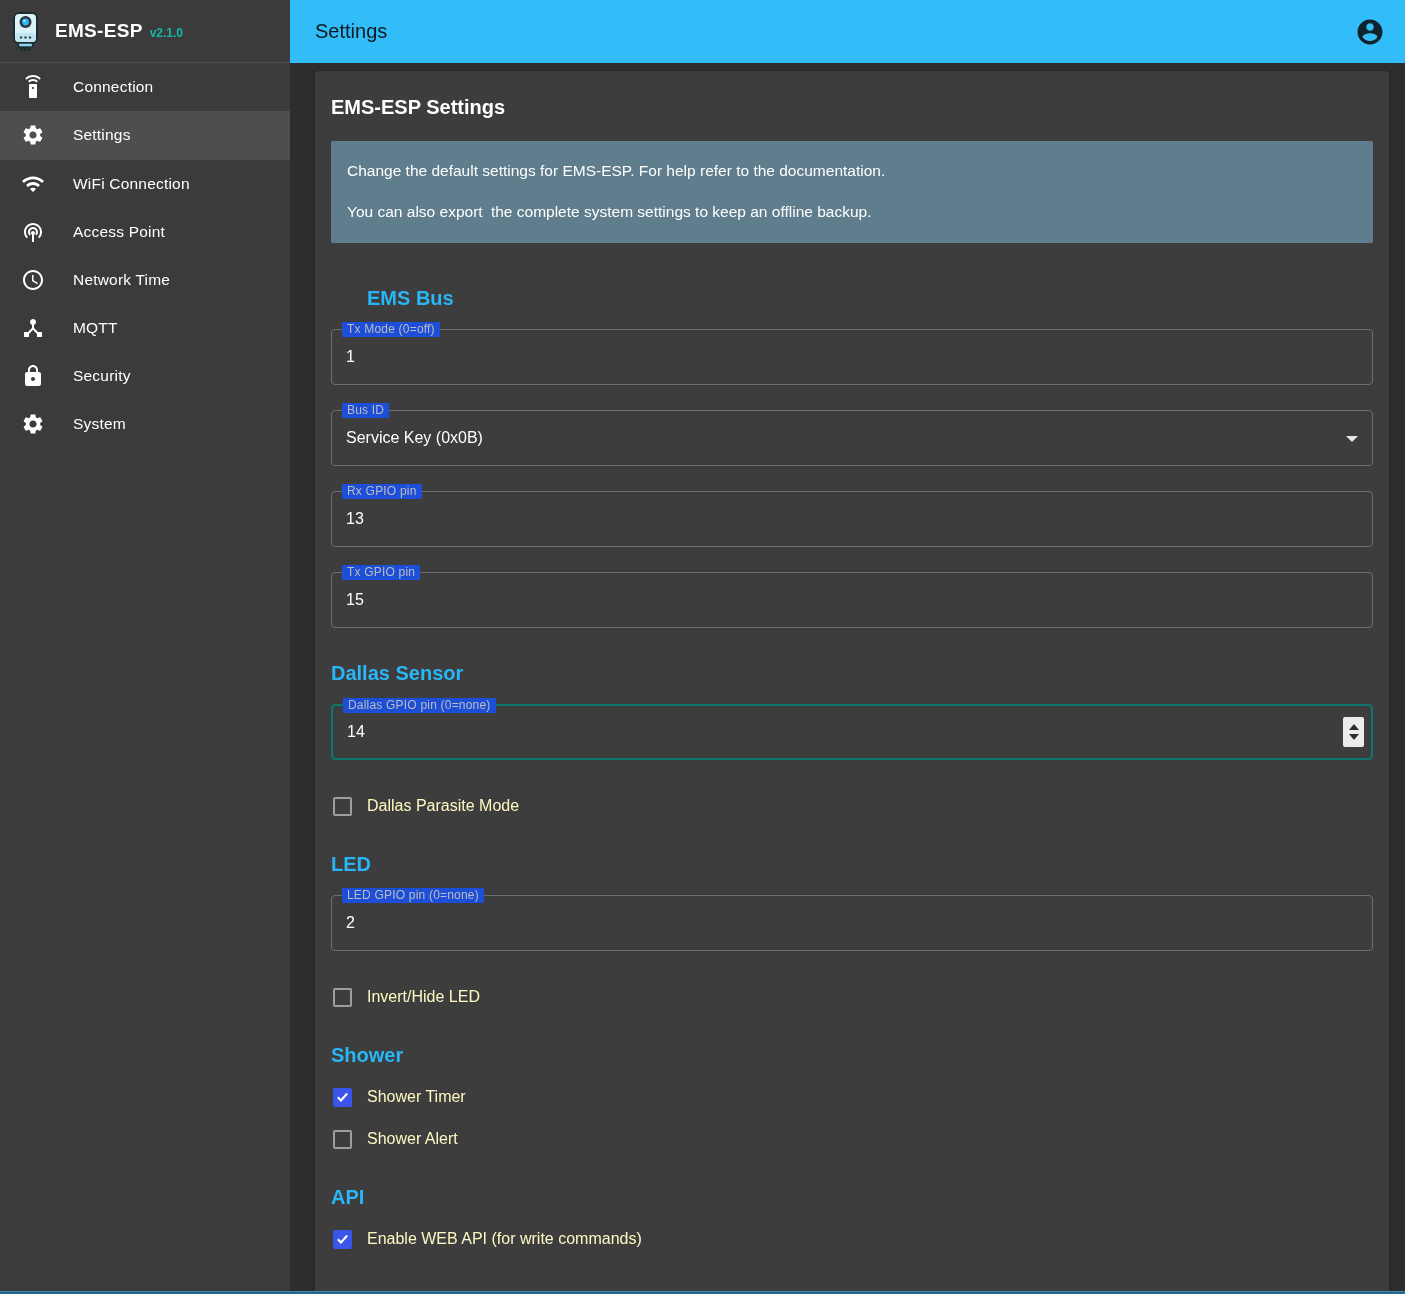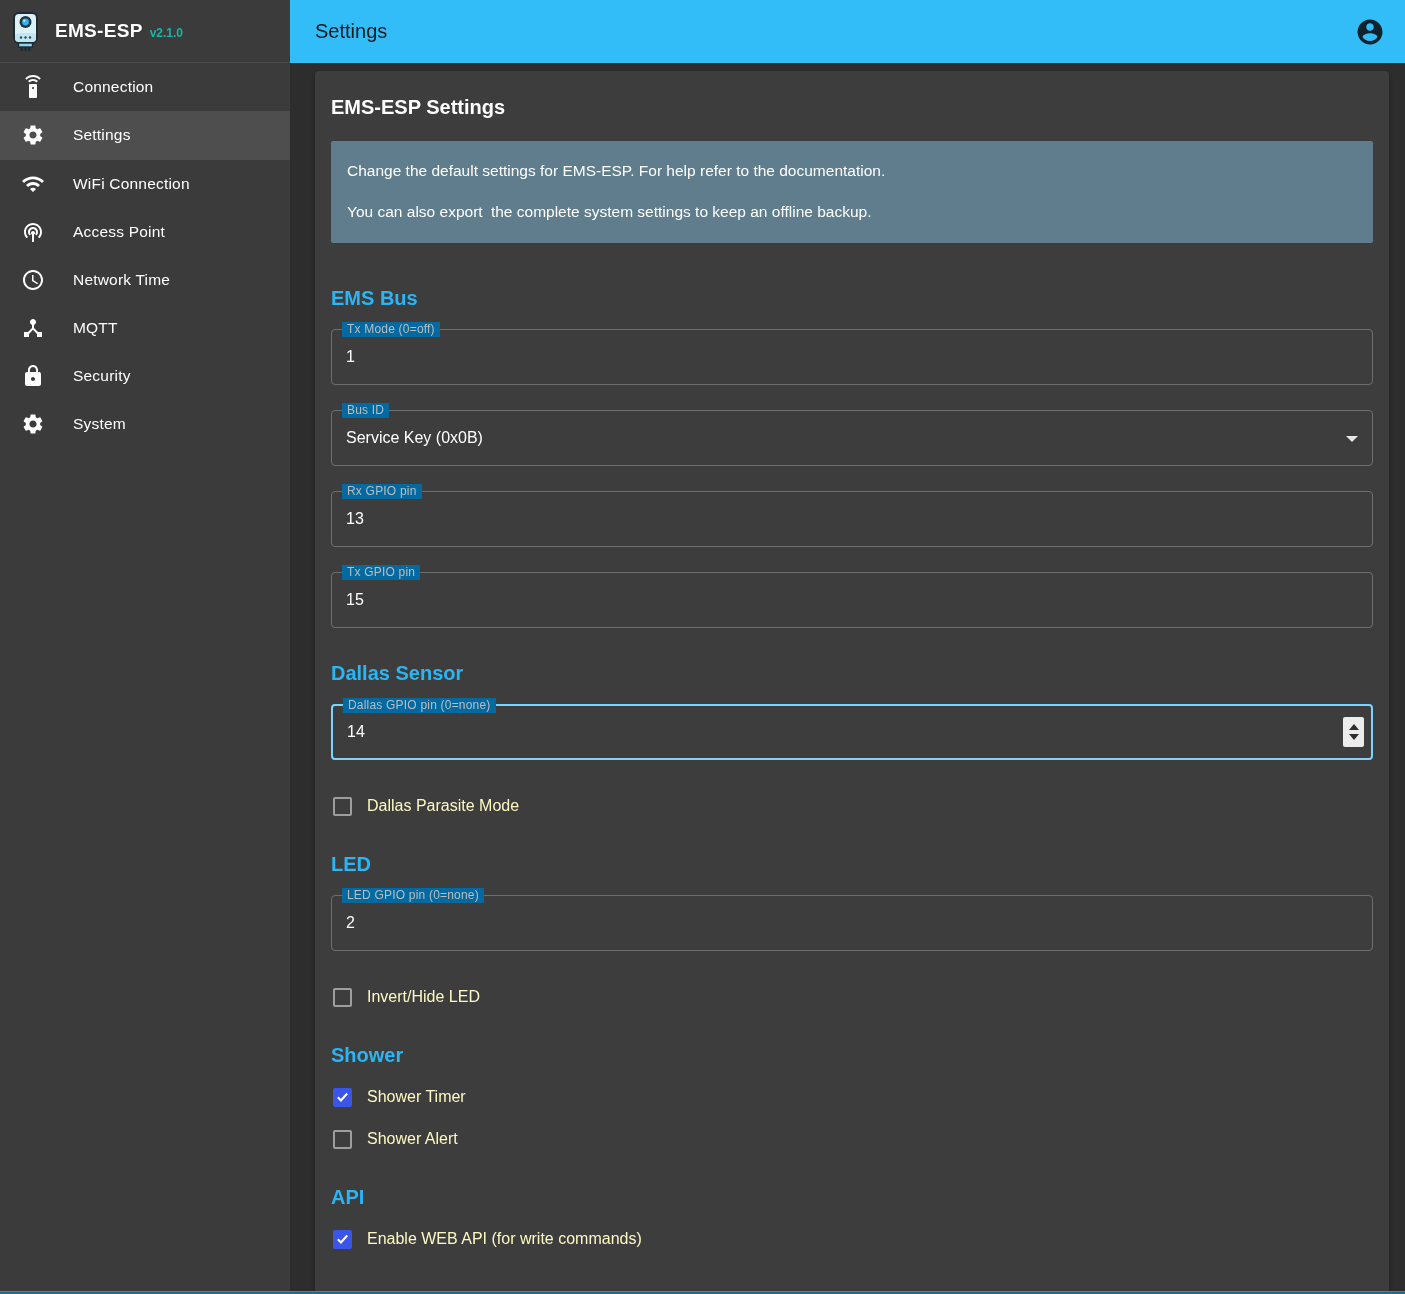--- a/index.html
+++ b/index.html
@@ -39,7 +39,7 @@
 
   .section-title { color: #29b6f6; font-size: 20px; font-weight: bold; line-height: 23px;
     margin-top: 36px; margin-bottom: 19px; }
-  .section-title.first { margin-top: 44px; }
+  .section-title.first { margin-top: 44px; margin-left: 36px; }
 
   
   .tfield { position: relative; height: 56px; border: 1px solid #6e6e6e; border-radius: 4px;

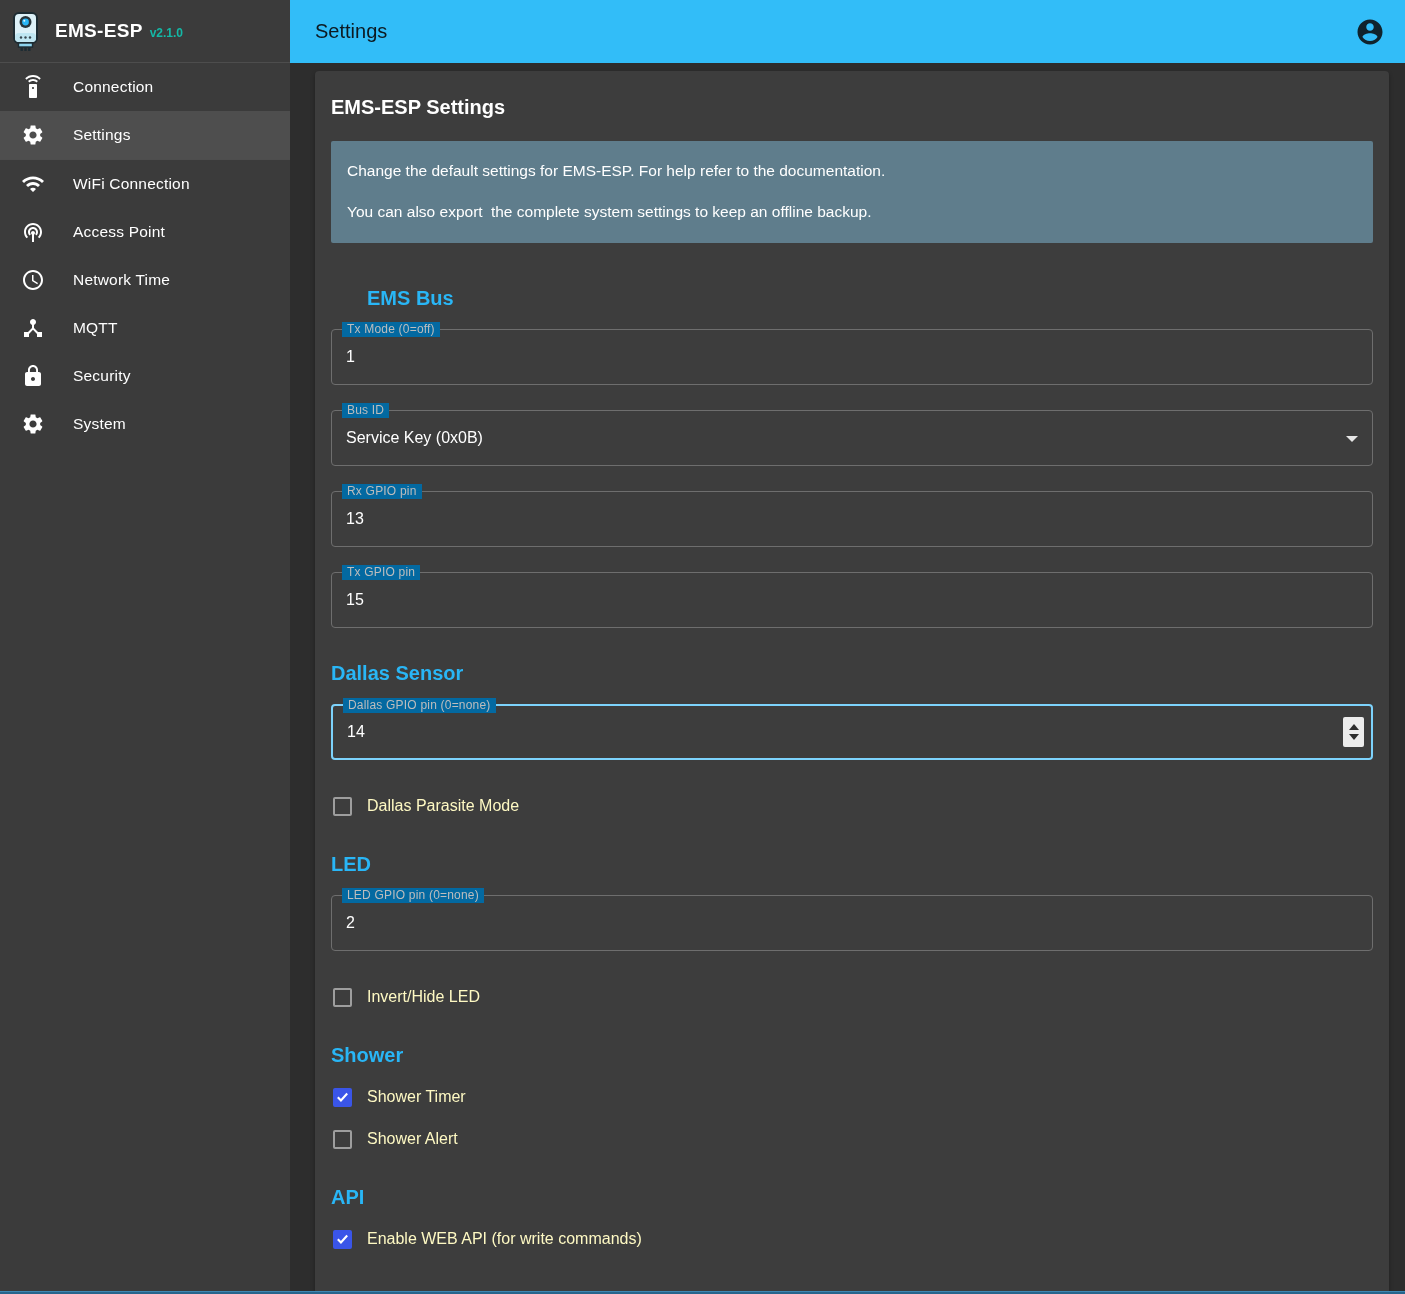--- a/index.html
+++ b/index.html
@@ -45,7 +45,7 @@
   .tfield { position: relative; height: 56px; border: 1px solid #6e6e6e; border-radius: 4px;
     margin-bottom: 25px; background: transparent; }
   .tfield.focused { border: 2px solid #7dd3fc; }
-  .tfield-label { position: absolute; top: -8px; left: 10px; background: #0369a1; padding: 0 5px;
+  .tfield-label { position: absolute; top: -8px; left: 10px; background: #1d4ed8; padding: 0 5px;
     font-size: 12px; color: #bdbdbd; letter-spacing: .2px; line-height: 15px; text-align: right; }
   .tfield-input { position: absolute; inset: 0; width: 100%; height: 100%; background: transparent;
     border: none; outline: none; color: #ffffff; font-size: 16px; padding: 0 14px;

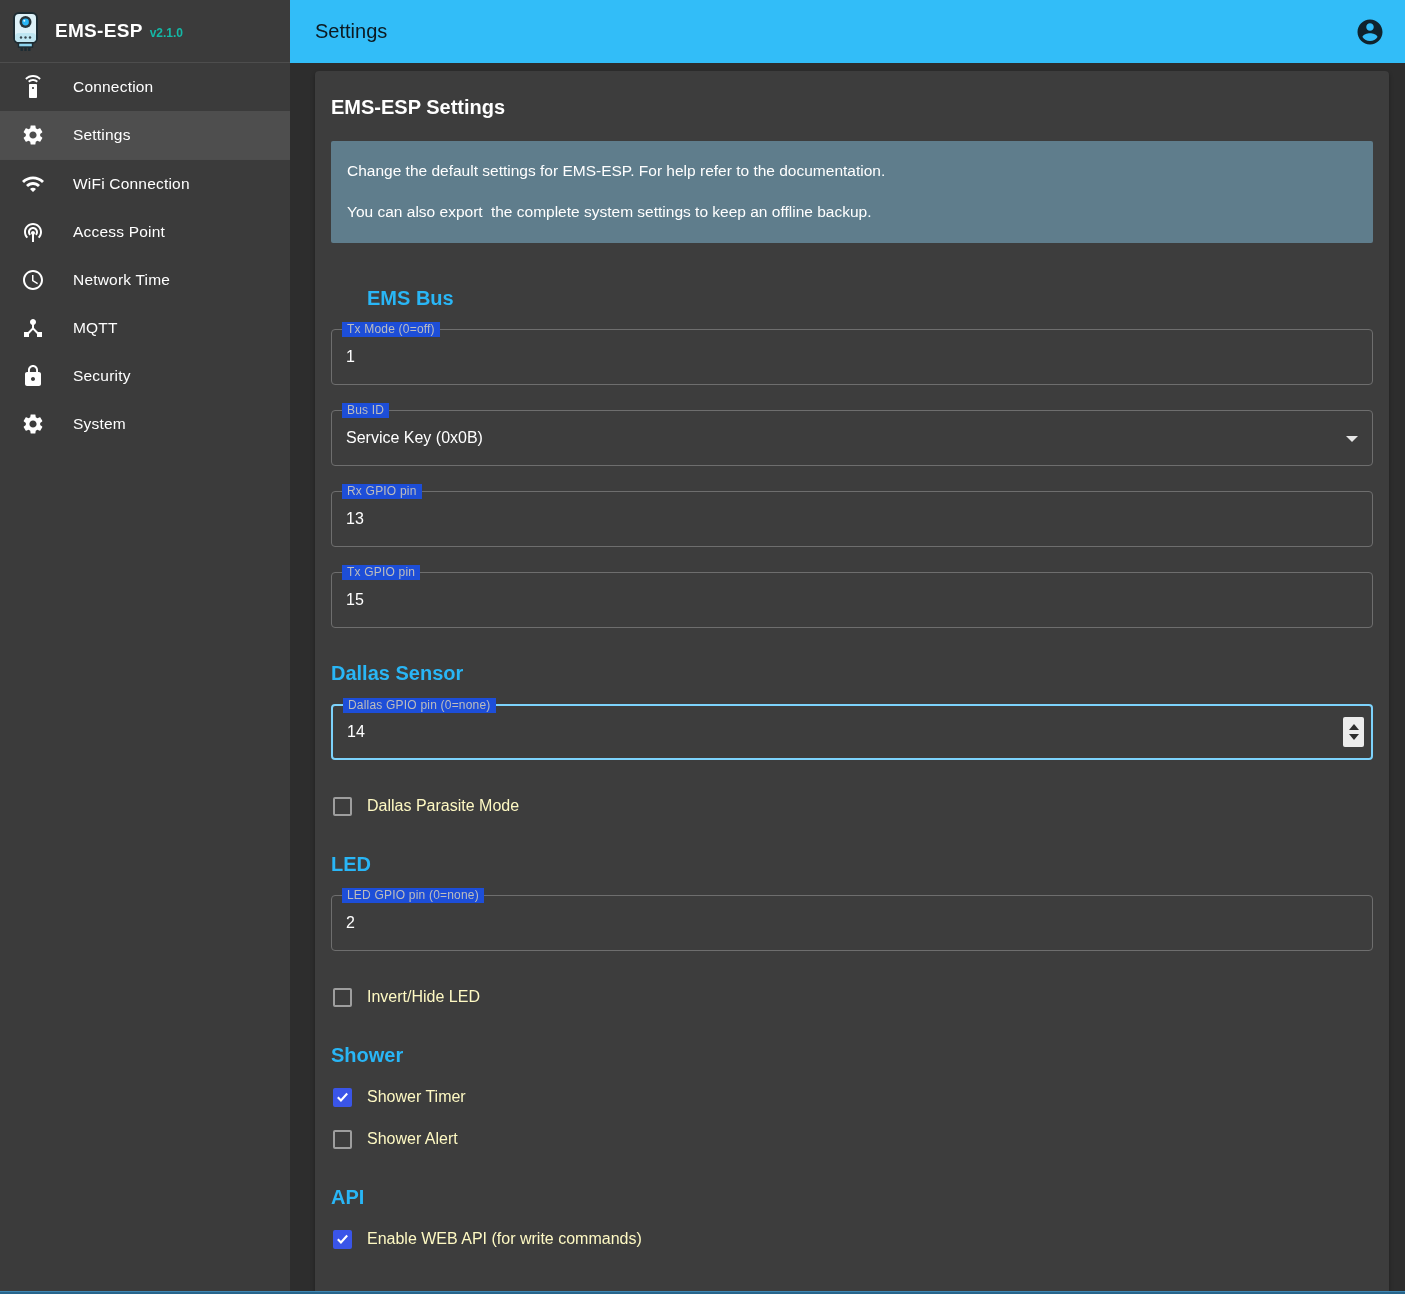--- a/index.html
+++ b/index.html
@@ -44,7 +44,7 @@
   
   .tfield { position: relative; height: 56px; border: 1px solid #6e6e6e; border-radius: 4px;
     margin-bottom: 25px; background: transparent; }
-  .tfield.focused { border: 2px solid #7dd3fc; }
+  .tfield.focused { border: 2px solid #0f766e; }
   .tfield-label { position: absolute; top: -8px; left: 10px; background: #1d4ed8; padding: 0 5px;
     font-size: 12px; color: #bdbdbd; letter-spacing: .2px; line-height: 15px; text-align: right; }
   .tfield-input { position: absolute; inset: 0; width: 100%; height: 100%; background: transparent;

